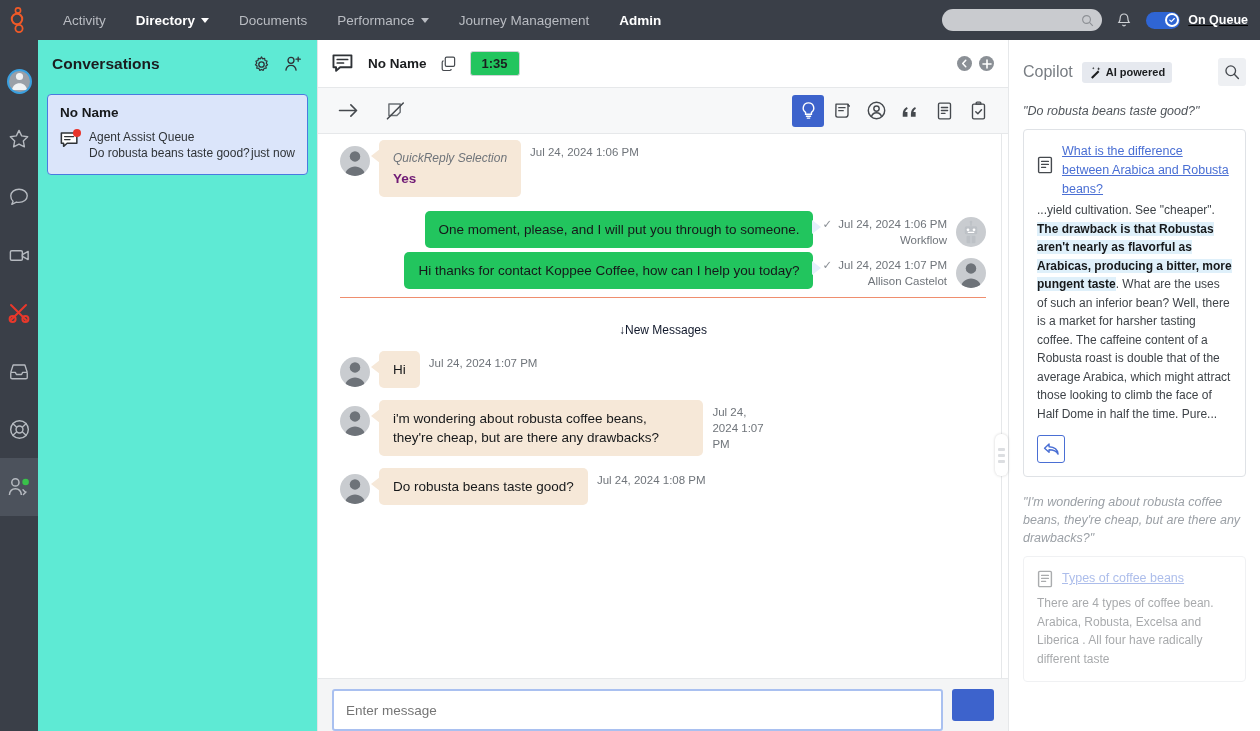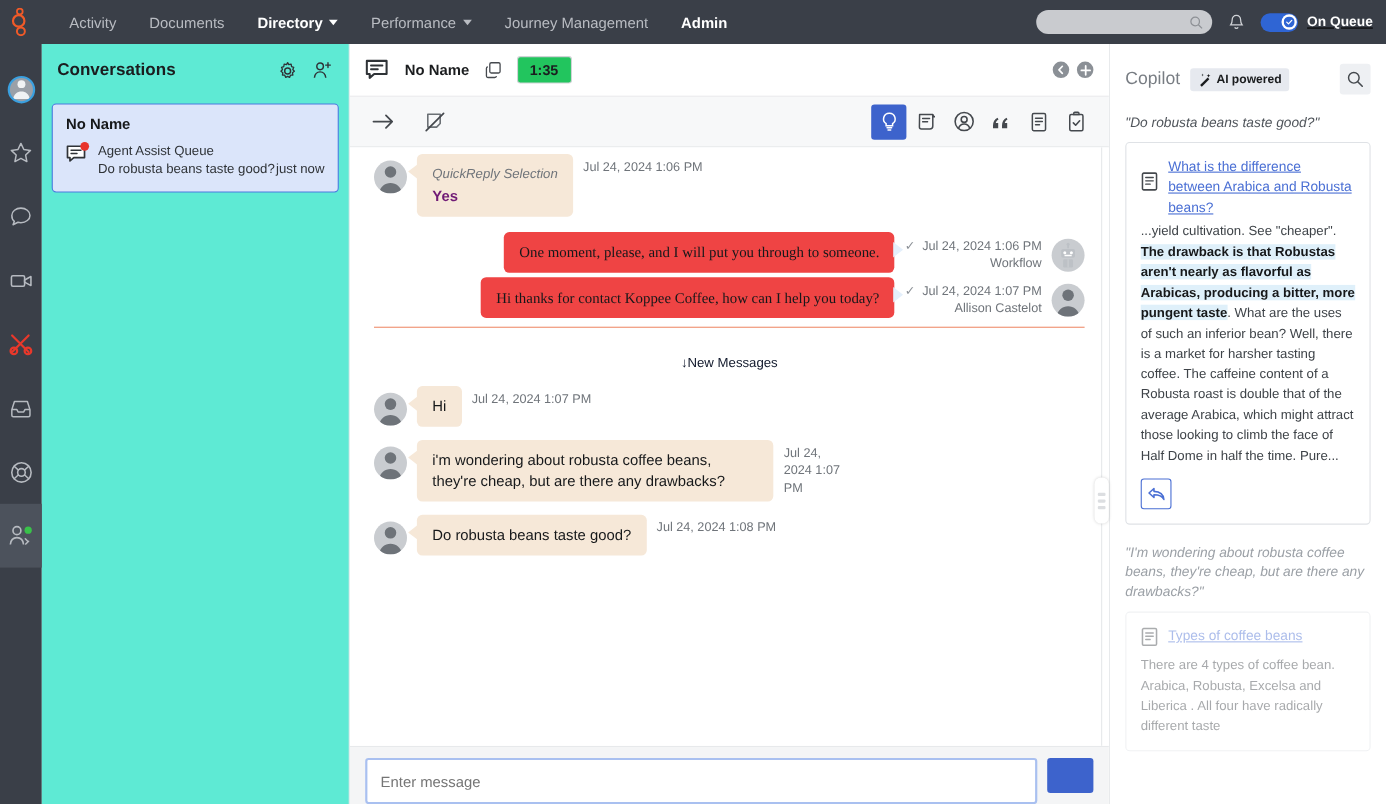--- a/index.html
+++ b/index.html
@@ -235,12 +235,12 @@
       <div class="nav-item">
         <span>Activity</span>
       </div>
-      <div class="nav-item">
-        <span>Documents</span>
-      </div>
       <div class="nav-item active">
         <span>Directory</span>
         <i class="caret"></i>
+      </div>
+      <div class="nav-item">
+        <span>Documents</span>
       </div>
       <div class="nav-item">
         <span>Performance</span>

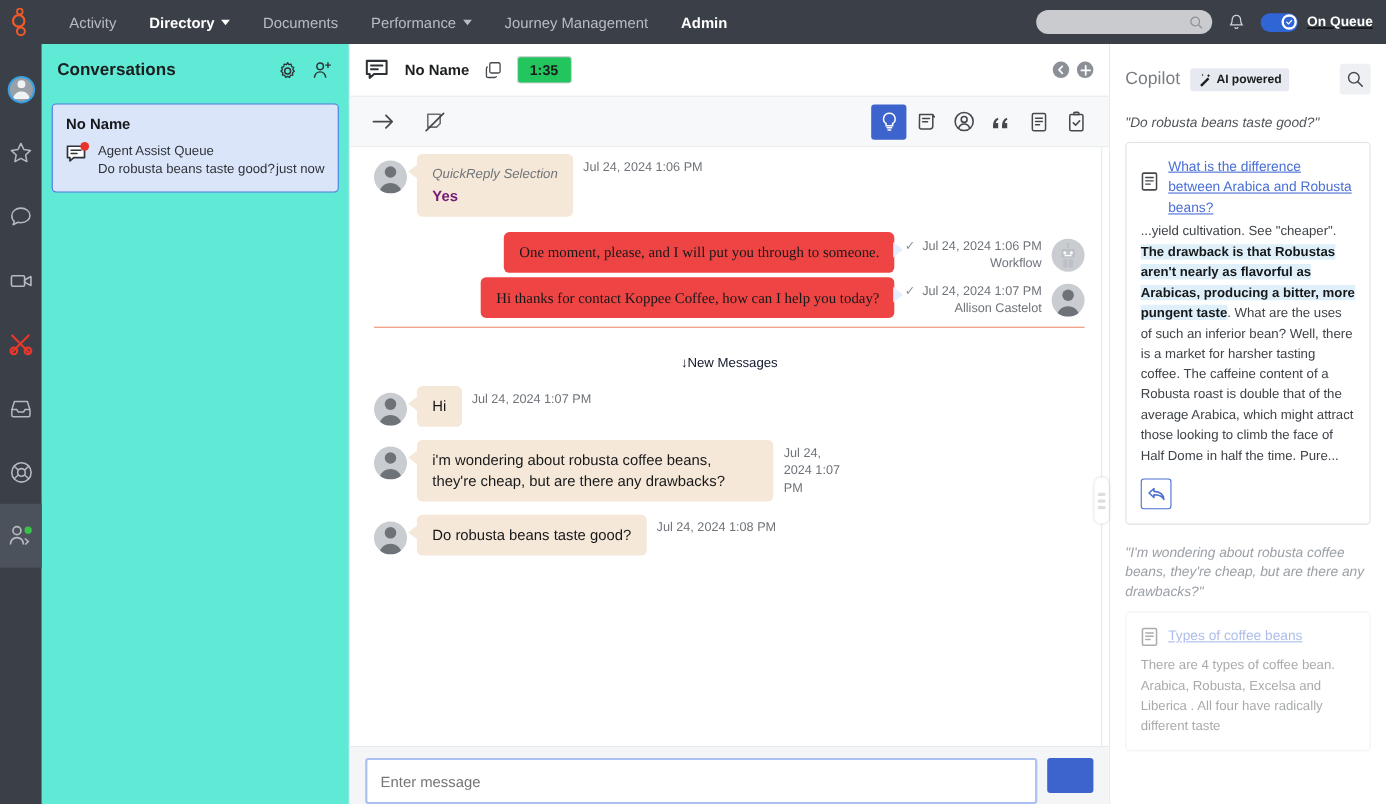--- a/index.html
+++ b/index.html
@@ -137,7 +137,7 @@
     border-top: 7px solid transparent; border-bottom: 7px solid transparent;
     border-right: 9px solid #f6e8d8;
   }
-  .bubble.out { background: #ef4444; margin-right: 9px; font-family: Liberation Serif, serif; }
+  .bubble.out { background: #22c55e; margin-right: 9px; }
   .bubble.out::after {
     content: ""; position: absolute; right: -8px; top: 9px;
     border-top: 7px solid transparent; border-bottom: 7px solid transparent;

